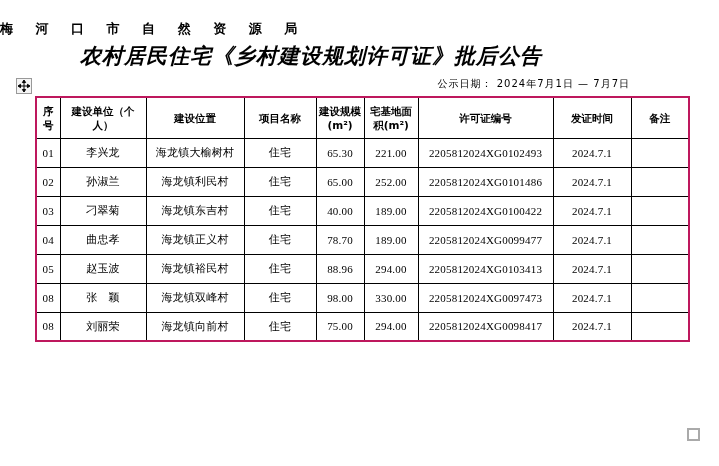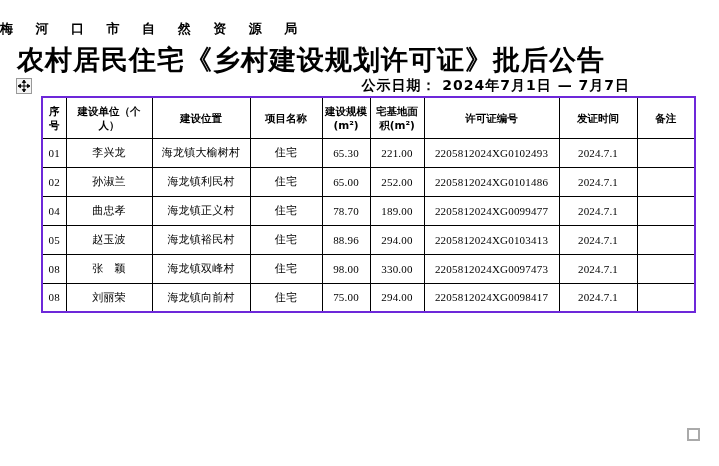--- a/index.html
+++ b/index.html
@@ -31,9 +31,10 @@
     left: 0;
     width: 622px;
     text-align: center;
-    font-size: 27px;
+    font-size: 21px;
     font-weight: bold;
     letter-spacing: 1px;
+    font-style: italic;
   }
   .date-line {
     position: absolute;

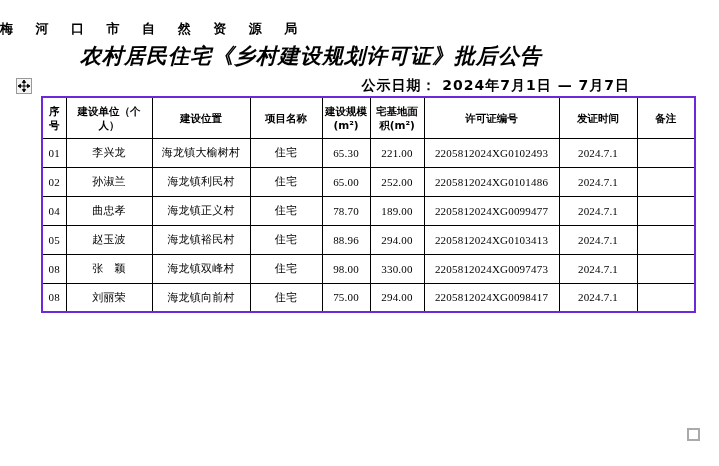--- a/index.html
+++ b/index.html
@@ -40,8 +40,8 @@
     position: absolute;
     top: 77px;
     right: 89px;
-    font-size: 14px;
-    font-weight: bold;
+    font-size: 10px;
+    font-weight: normal;
     letter-spacing: 1px;
   }
   .move-handle {

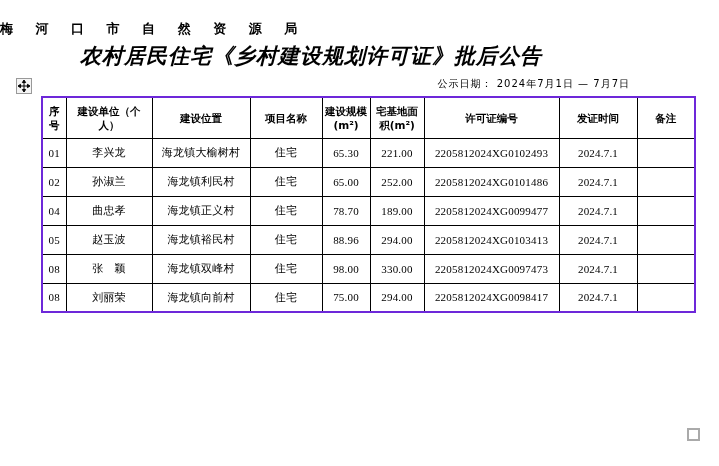--- a/index.html
+++ b/index.html
@@ -69,12 +69,12 @@
   }
   table.permit {
     position: absolute;
-    left: 41px;
+    left: 35px;
     top: 96px;
     border-collapse: collapse;
     table-layout: fixed;
     width: 653px;
-    border: 2px solid #6d28d9;
+    border: 2px solid #be185d;
     padding-left: 13px;
   }
   table.permit th, table.permit td {

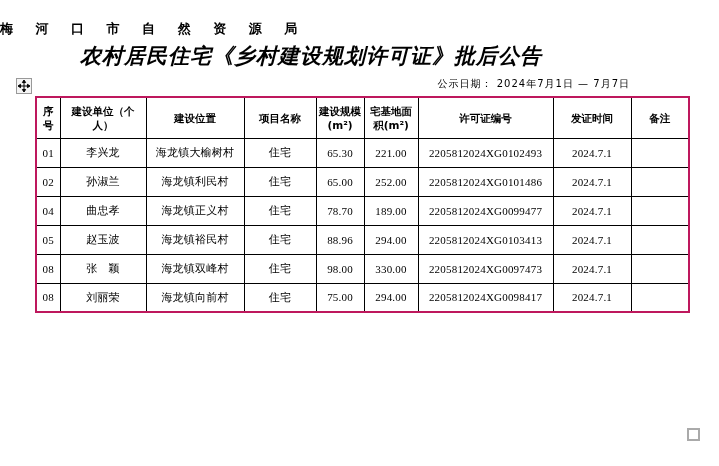--- a/index.html
+++ b/index.html
@@ -167,6 +167,17 @@
         <td></td>
       </tr>
       <tr>
+        <td>03</td>
+        <td>刁翠菊</td>
+        <td>海龙镇东吉村</td>
+        <td>住宅</td>
+        <td>40.00</td>
+        <td>189.00</td>
+        <td>2205812024XG0100422</td>
+        <td>2024.7.1</td>
+        <td></td>
+      </tr>
+      <tr>
         <td>04</td>
         <td>曲忠孝</td>
         <td>海龙镇正义村</td>

